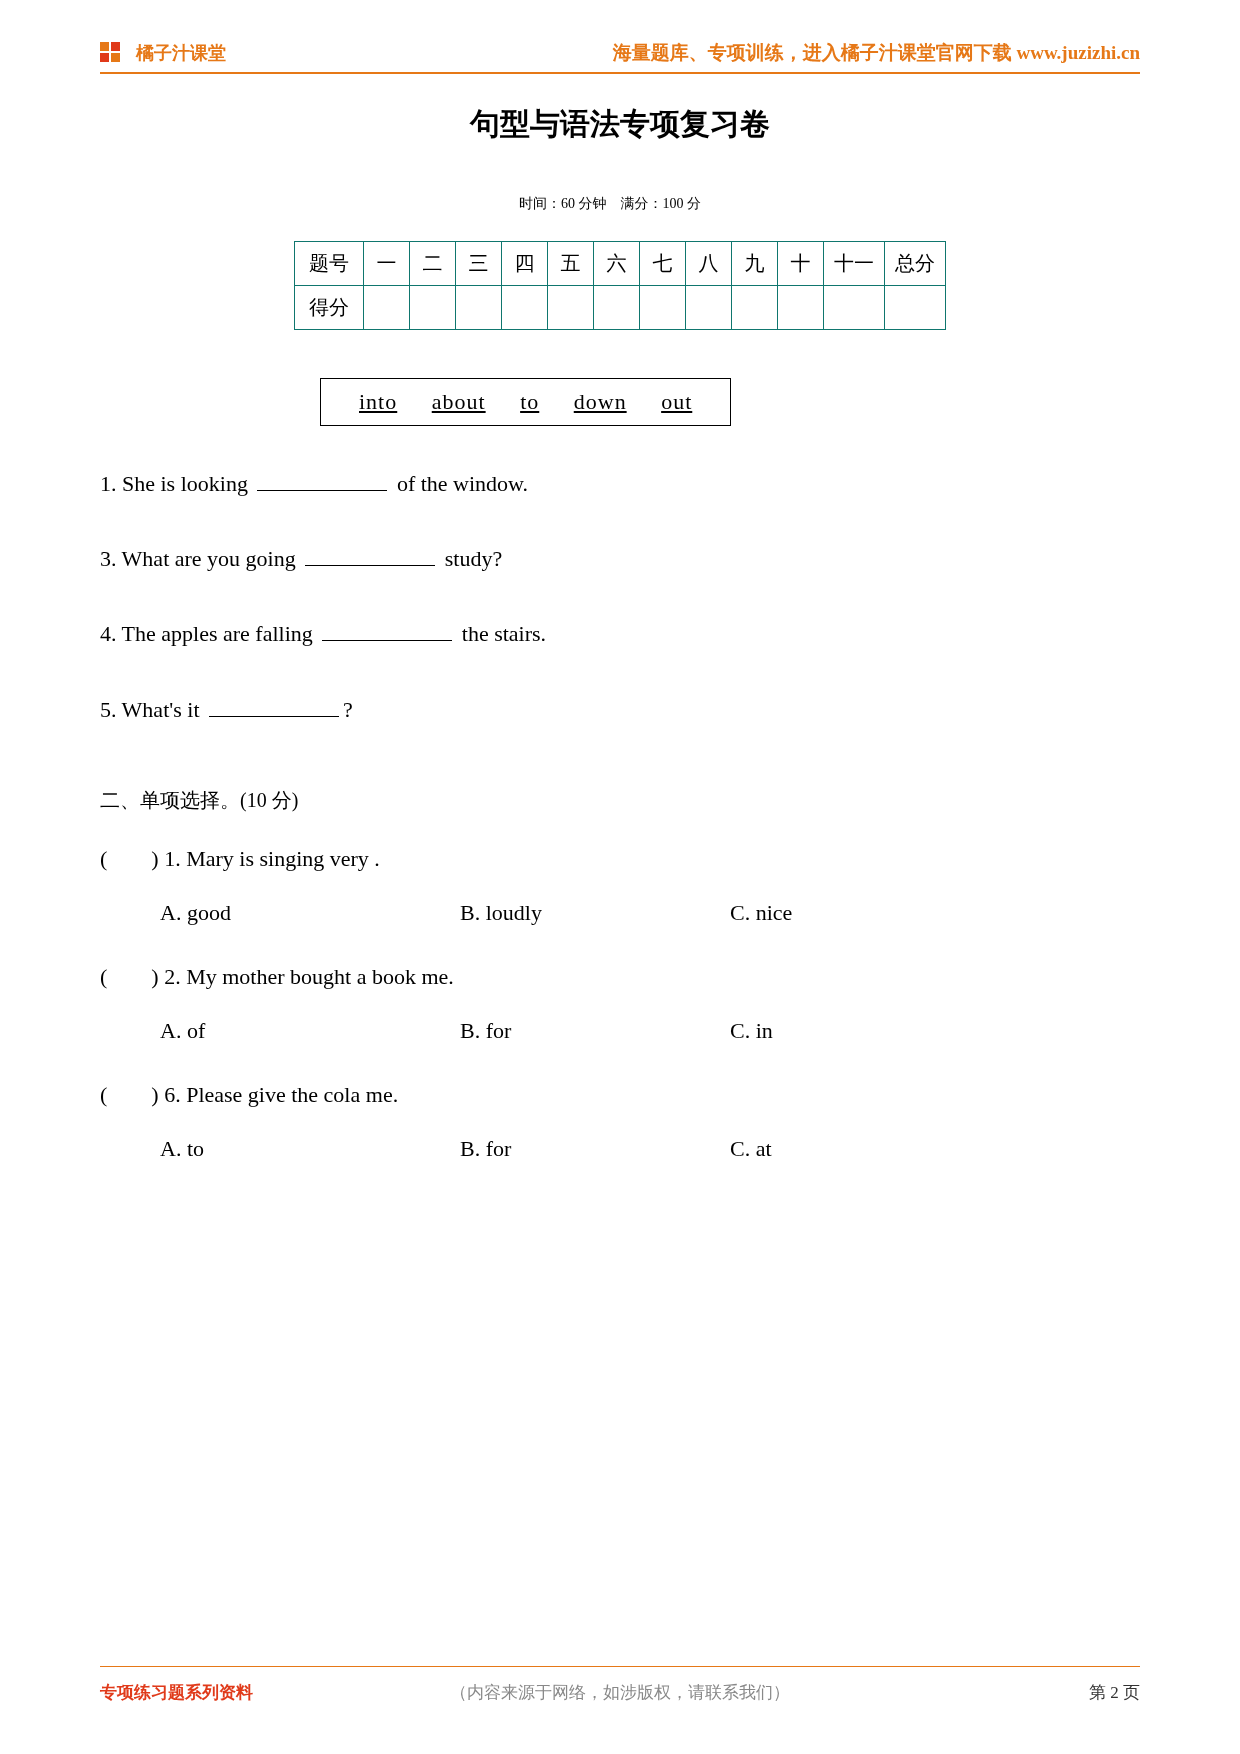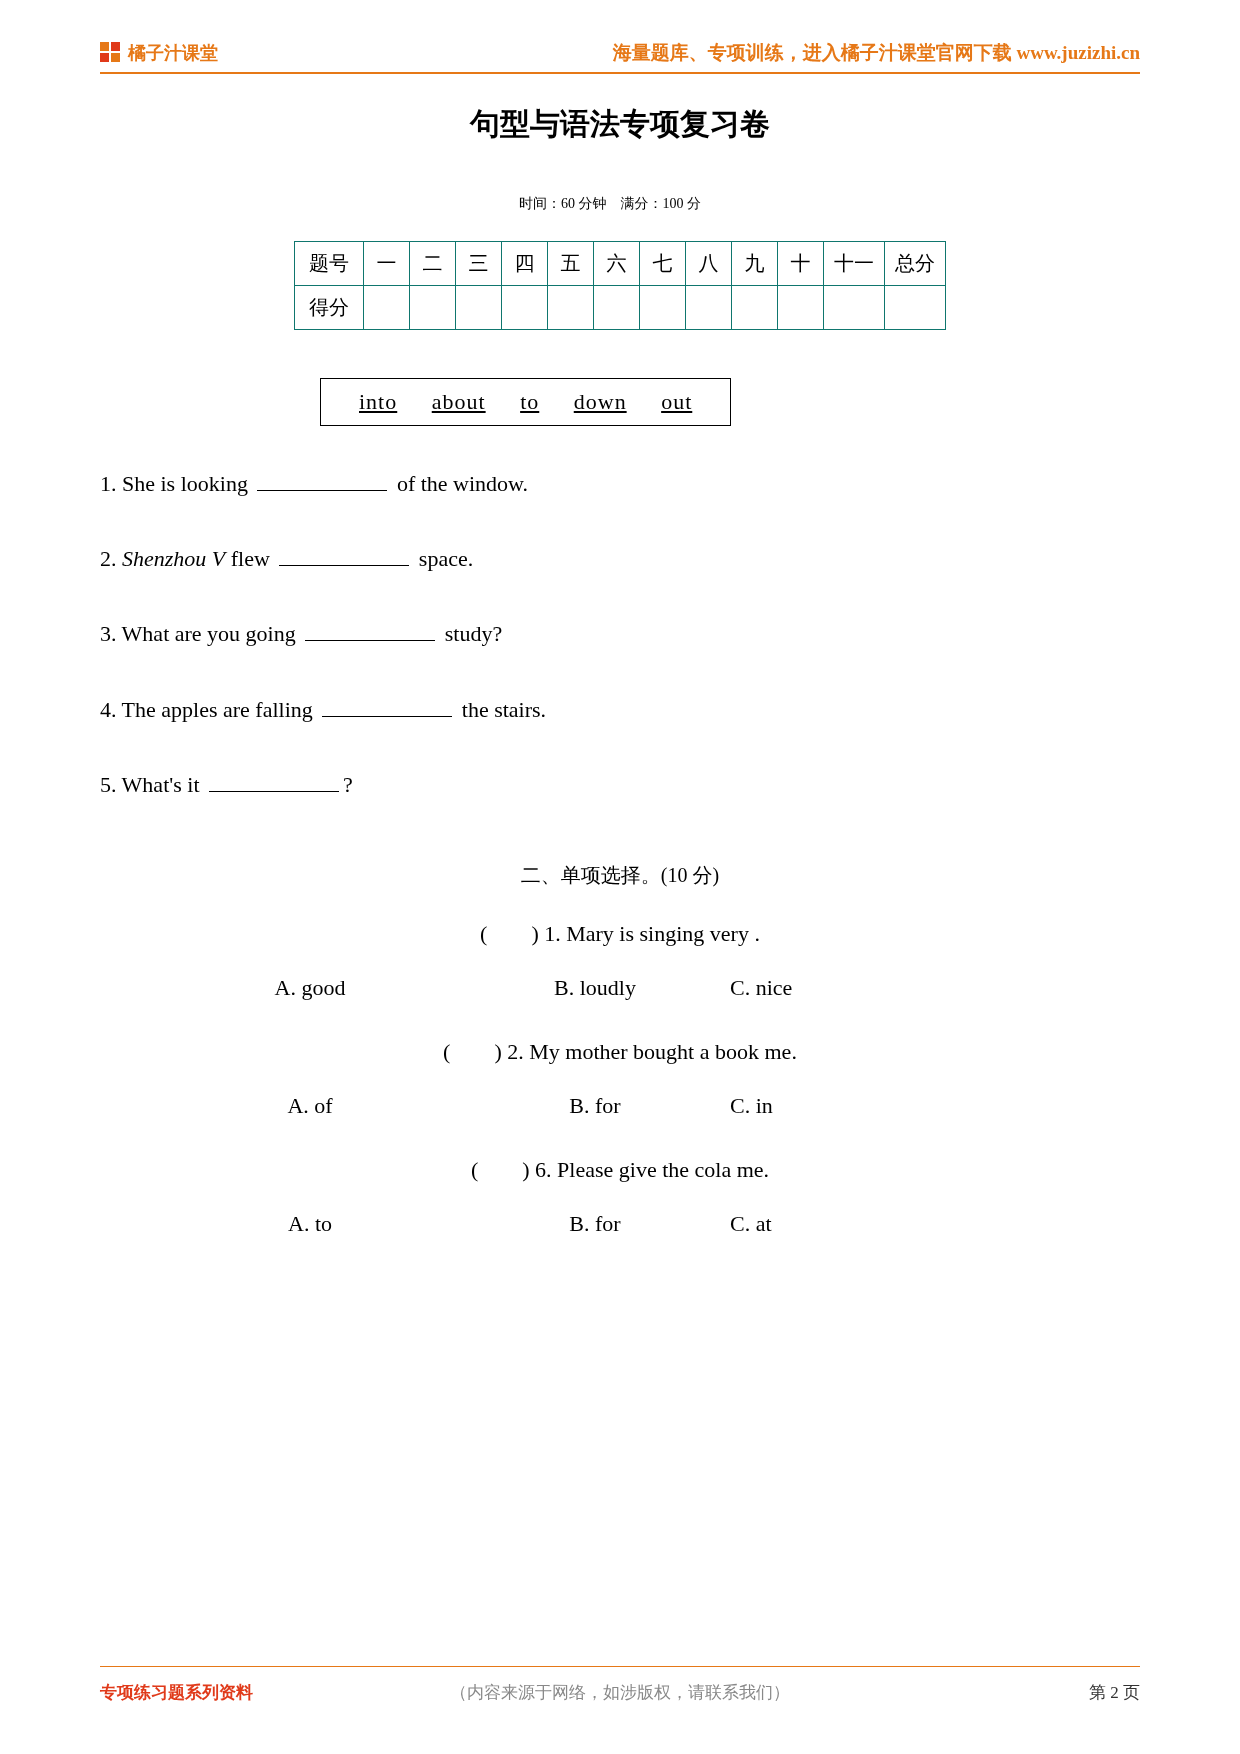--- a/index.html
+++ b/index.html
@@ -27,7 +27,7 @@
     .logo {
       display: flex;
       align-items: center;
-      gap: 6px;
+      gap: 14px;
     }
     .logo-mark {
       display: inline-block;

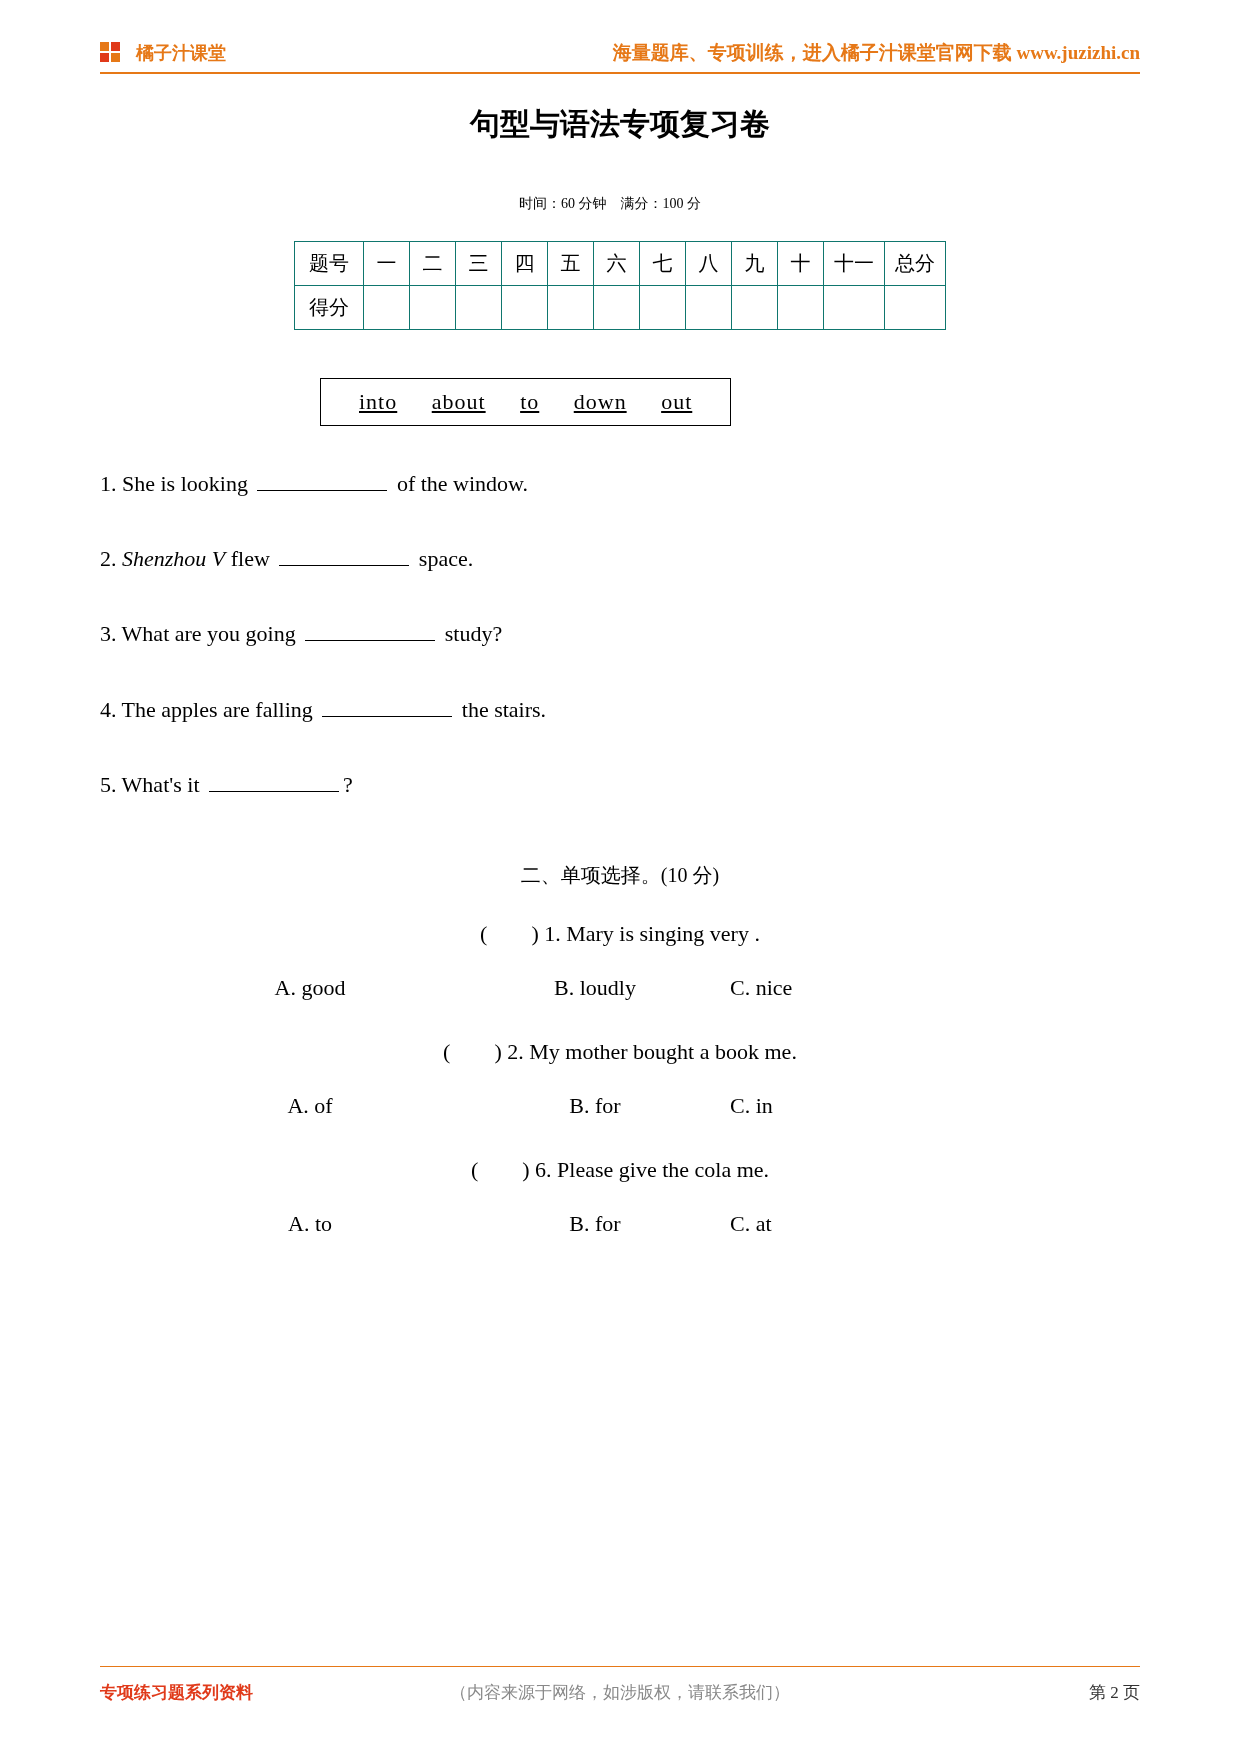--- a/index.html
+++ b/index.html
@@ -215,9 +215,6 @@
     <span>1. She is looking </span><span class="blank"></span><span> of the window.</span>
   </div>
   <div class="question-line">
-    <span>2. <span class="italic">Shenzhou V</span> flew </span><span class="blank"></span><span> space.</span>
-  </div>
-  <div class="question-line">
     <span>3. What are you going </span><span class="blank"></span><span> study?</span>
   </div>
   <div class="question-line">

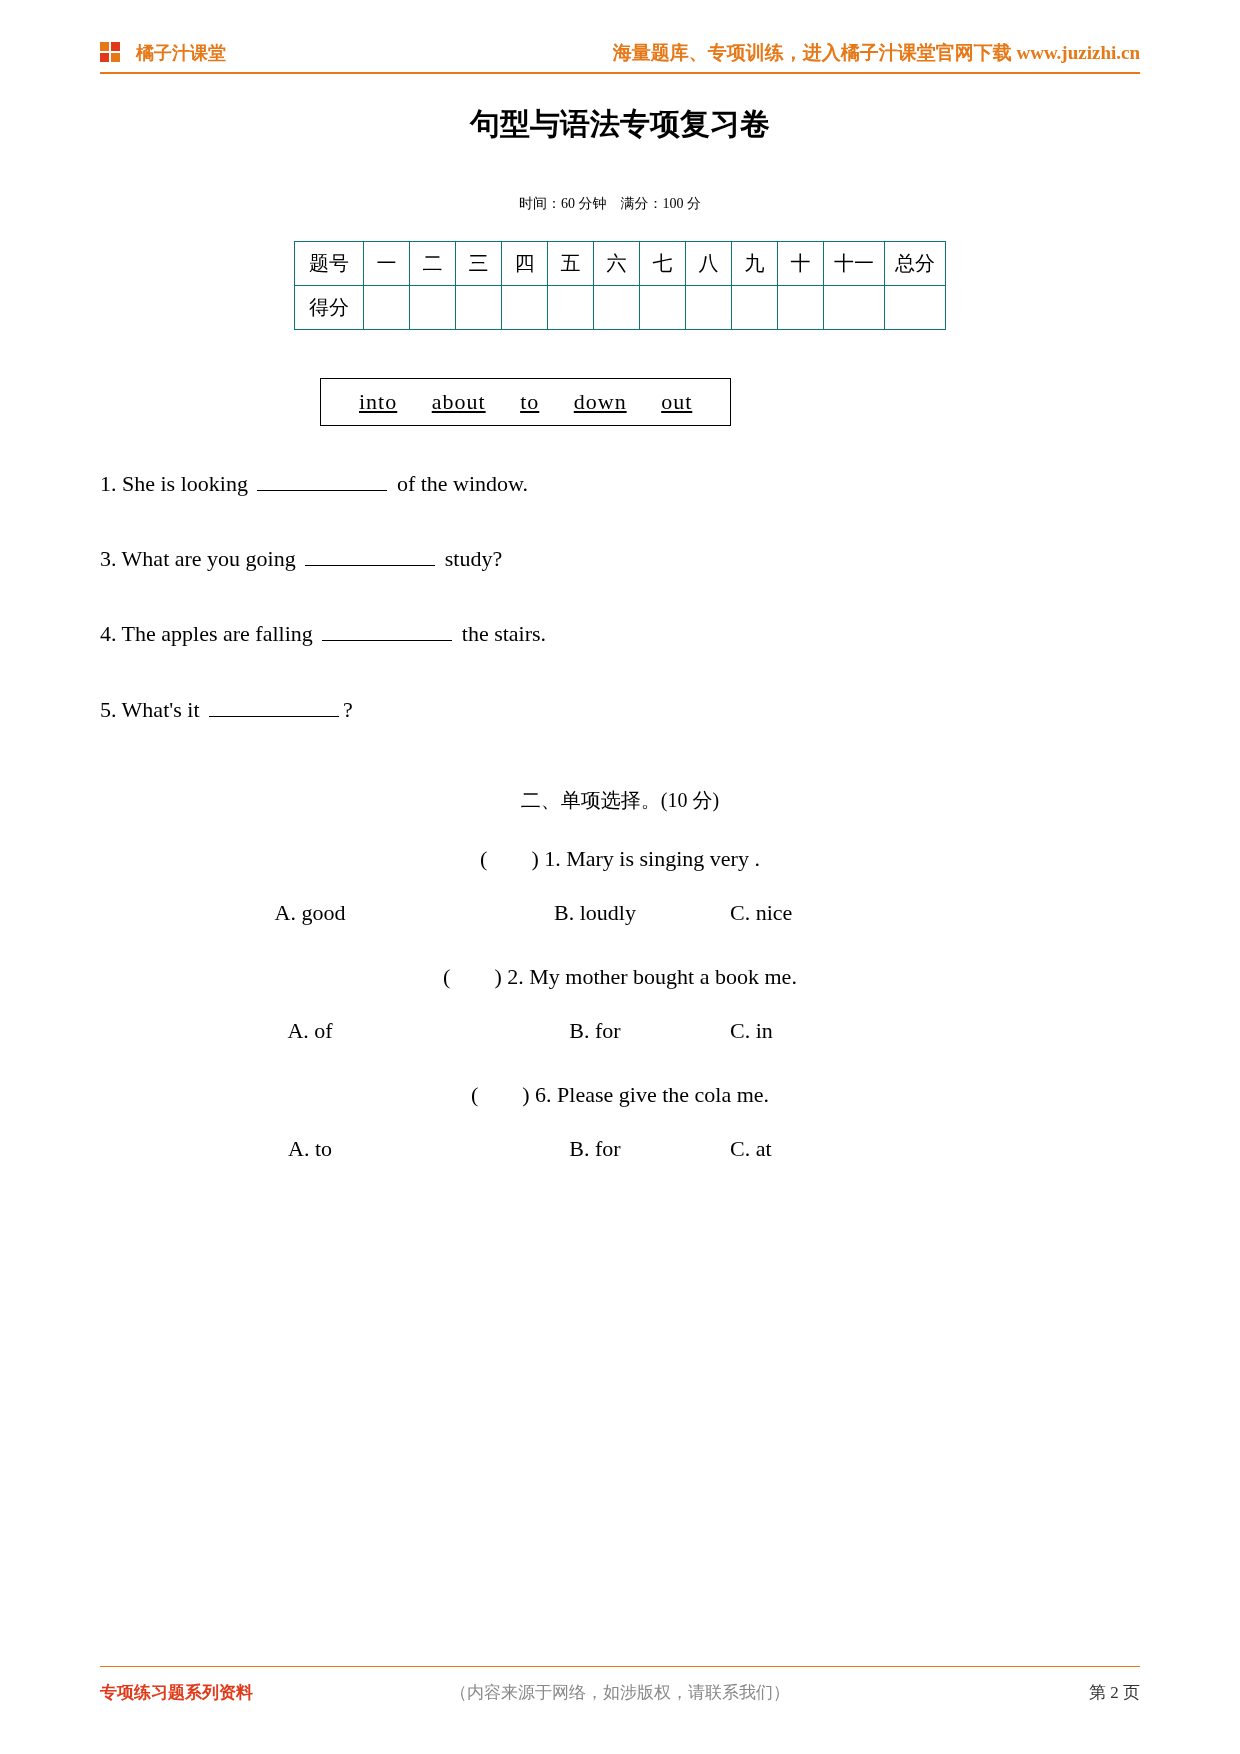--- a/index.html
+++ b/index.html
@@ -109,7 +109,7 @@
       margin: 0 4px;
     }
     .italic { font-style: italic; }
-    .section2 { margin-top: 60px; text-align: center; }
+    .section2 { margin-top: 60px; }
     .mc-line {
       font-family: "Times New Roman", serif;
       font-size: 22px;

